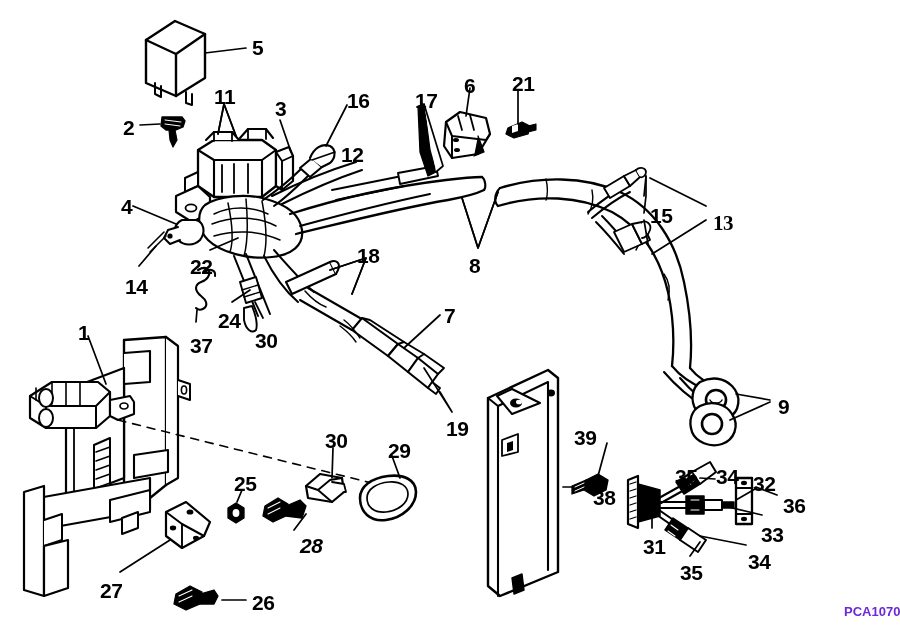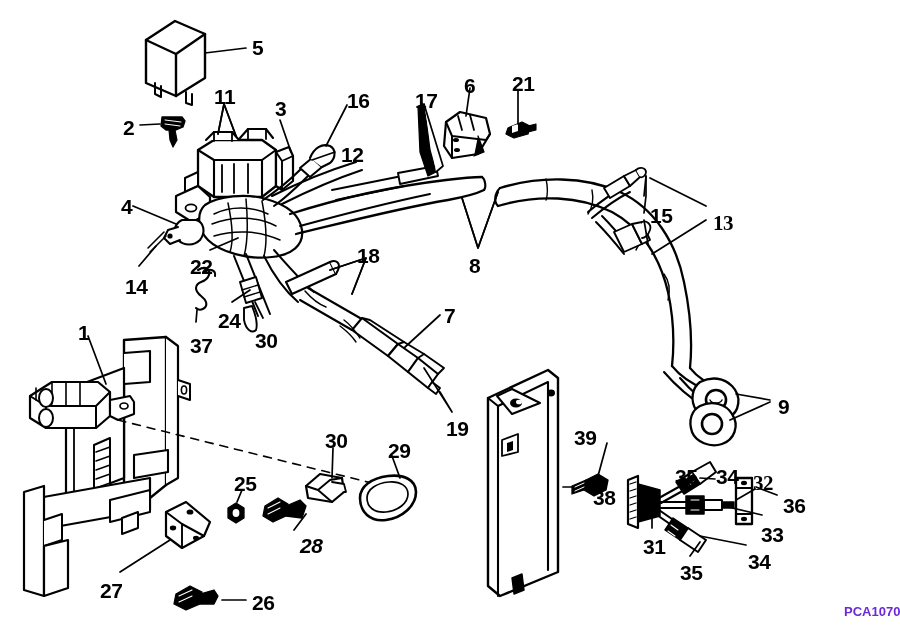--- a/index.html
+++ b/index.html
@@ -408,7 +408,7 @@
   <div class="lbl" style="left:388px;top:440px;">29</div>
   <div class="lbl" style="left:325px;top:430px;">30</div>
   <div class="lbl" style="left:643px;top:536px;">31</div>
-  <div class="lbl" style="left:753px;top:473px;font-family:Liberation Serif, serif;">32</div>
+  <div class="lbl" style="left:753px;top:473px;">32</div>
   <div class="lbl" style="left:761px;top:524px;">33</div>
   <div class="lbl" style="left:716px;top:466px;">34</div>
   <div class="lbl" style="left:748px;top:551px;">34</div>

